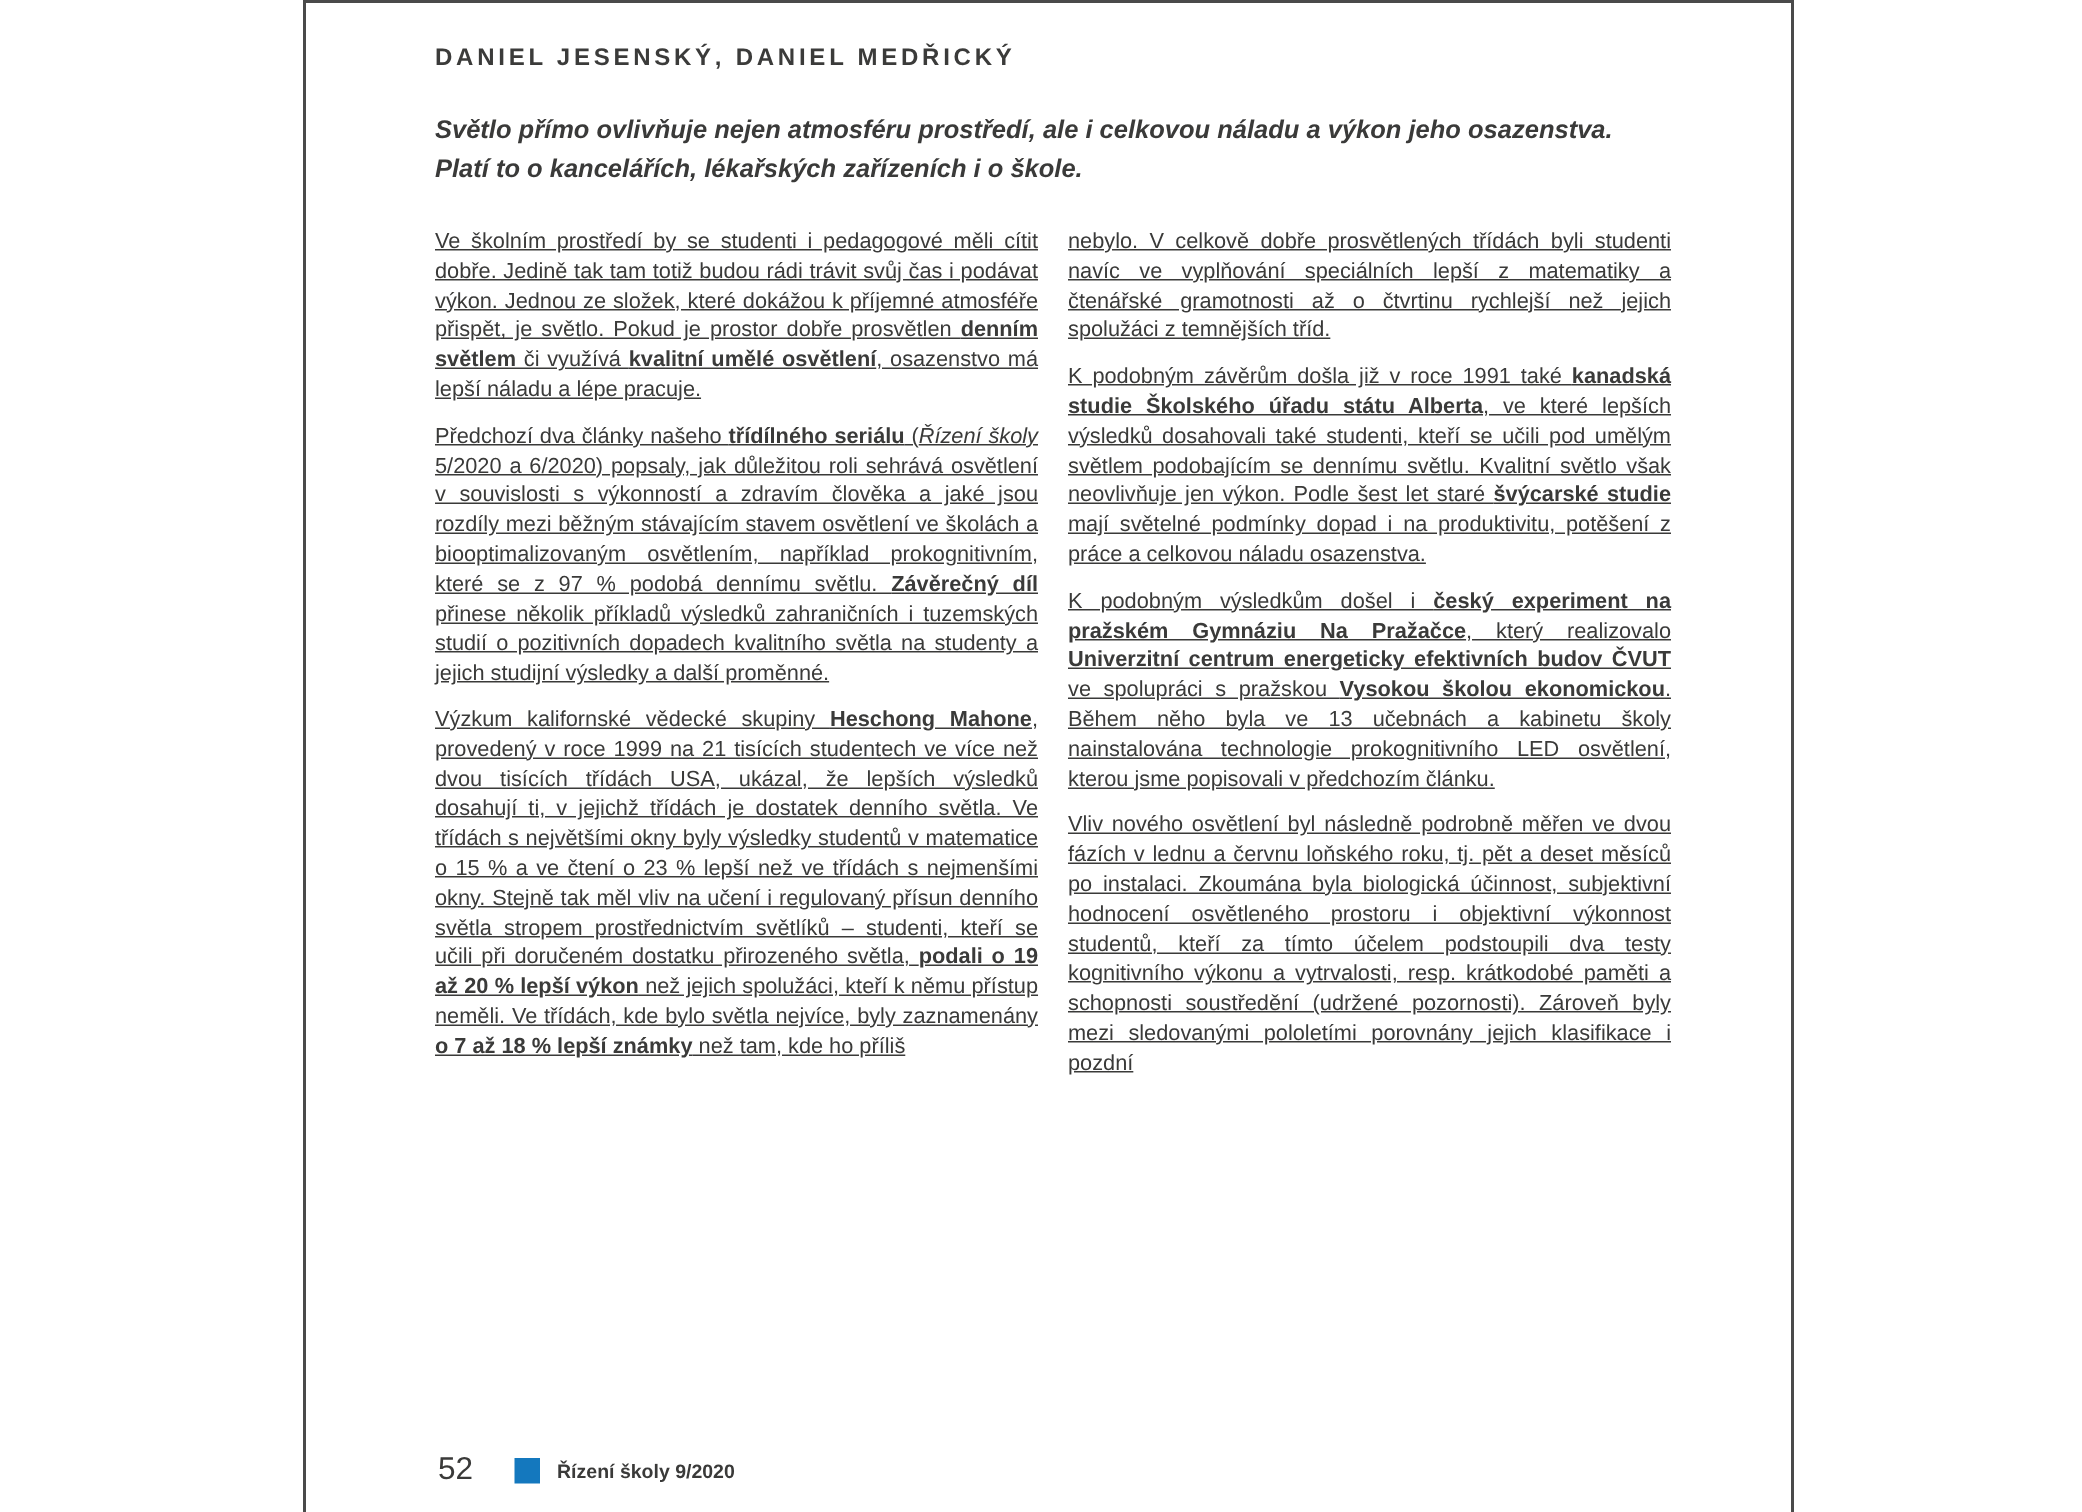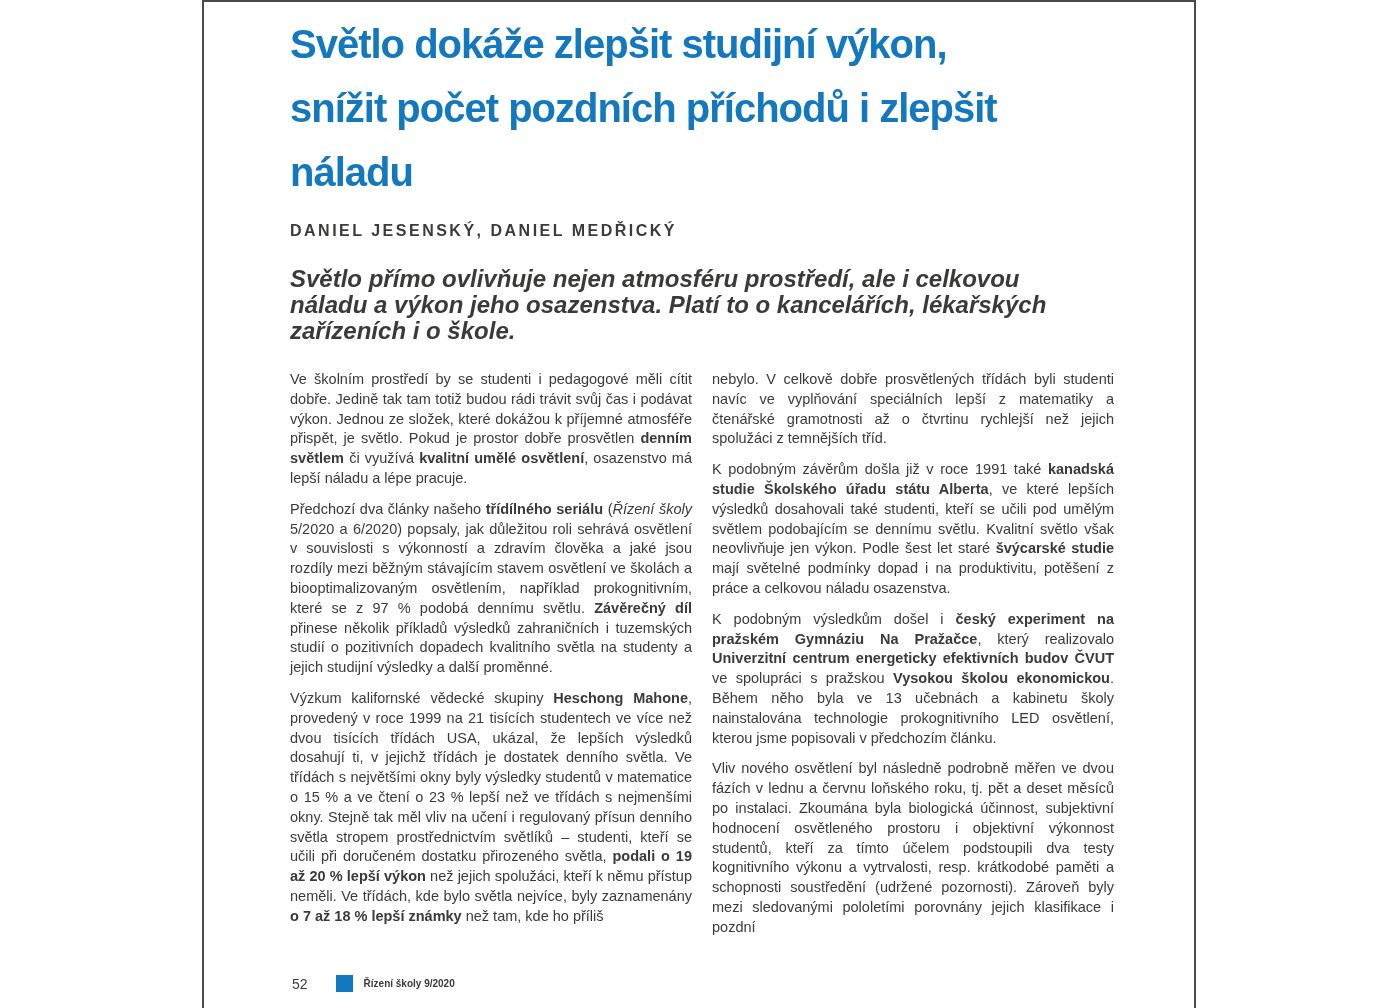--- a/index.html
+++ b/index.html
@@ -89,11 +89,6 @@
   <div class="page-frame">
     <div class="page-content">
 
-      <h1 class="article-title">
-          <div>Světlo dokáže zlepšit studijní výkon,</div>
-          <div>snížit počet pozdních příchodů i zlepšit</div>
-          <div>náladu</div>
-        </h1>
 
       <div class="authors">DANIEL JESENSKÝ, DANIEL MEDŘICKÝ</div>
 

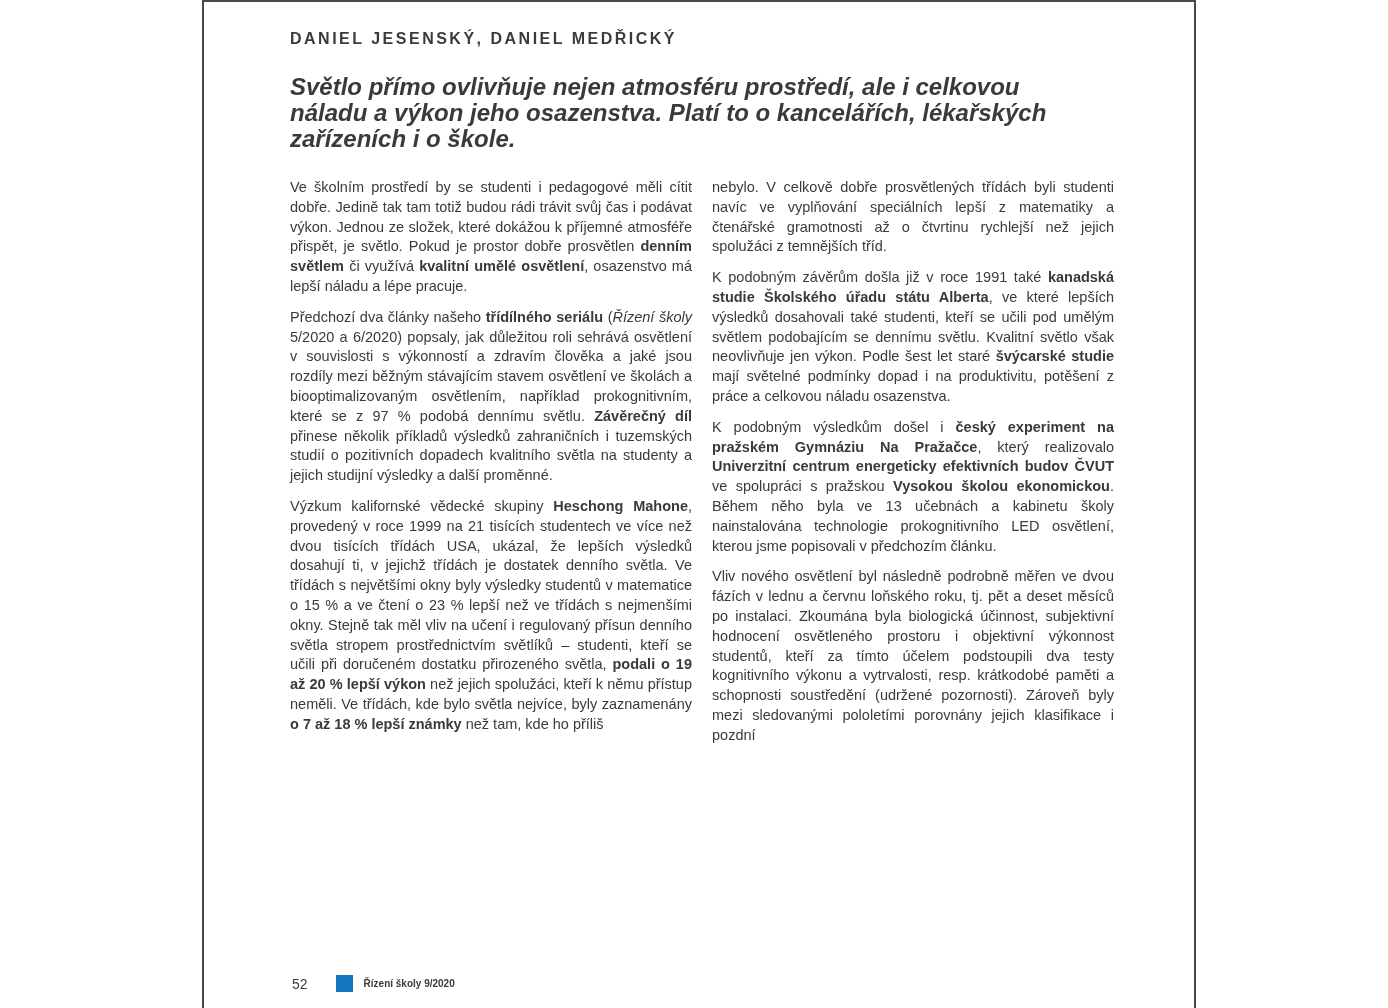--- a/index.html
+++ b/index.html
@@ -41,7 +41,7 @@
     color: #3a3a39;
     font-weight: bold;
     font-style: italic;
-    font-size: 24px;
+    font-size: 17px;
     line-height: 26px;
     max-width: 800px;
   }

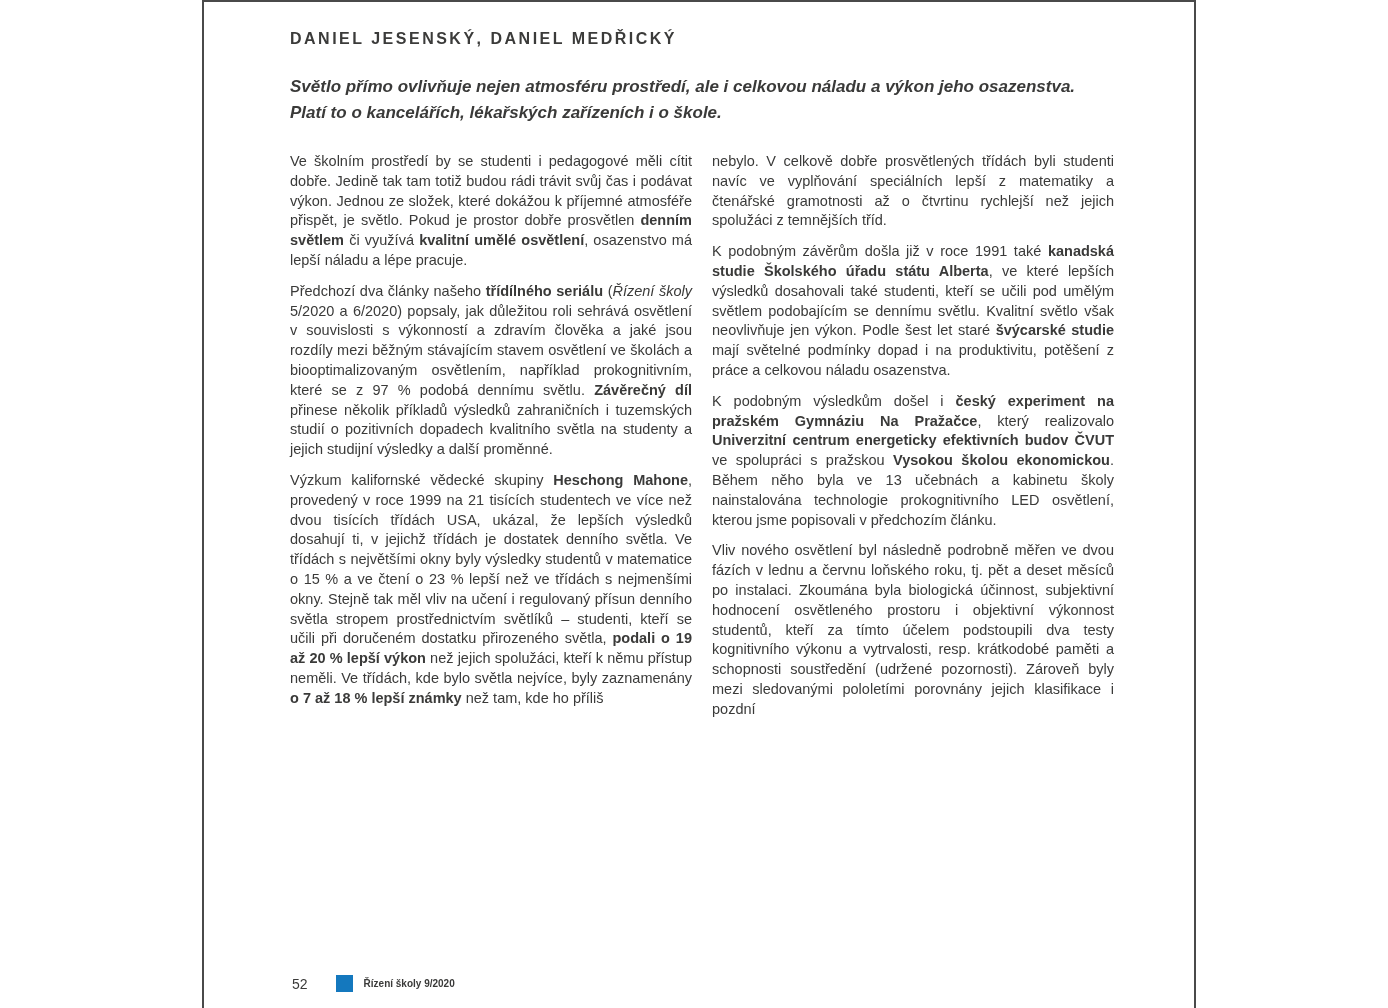--- a/index.html
+++ b/index.html
@@ -54,6 +54,7 @@
     font-size: 14.5px;
     line-height: 19.8px;
     text-align: justify;
+    text-decoration: underline;
   }
   .columns p + p { margin-top: 11px; }
   .columns .b { font-weight: bold; }

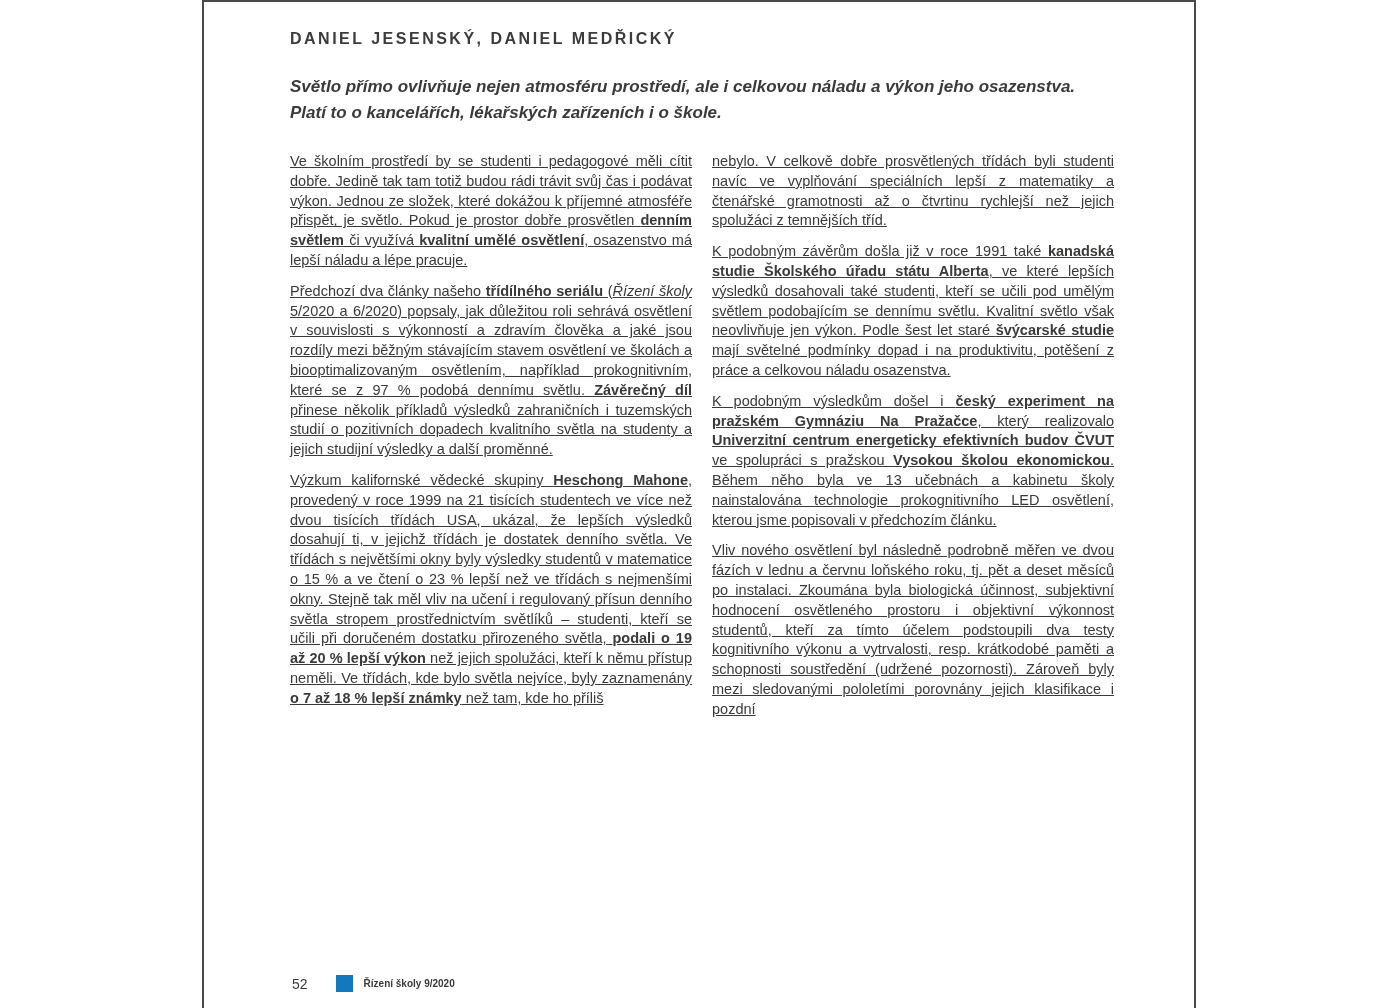--- a/index.html
+++ b/index.html
@@ -69,7 +69,7 @@
   }
   .page-number {
     color: #3a3a39;
-    font-size: 14px;
+    font-size: 21px;
   }
   .footer-square {
     width: 17px; height: 17px;

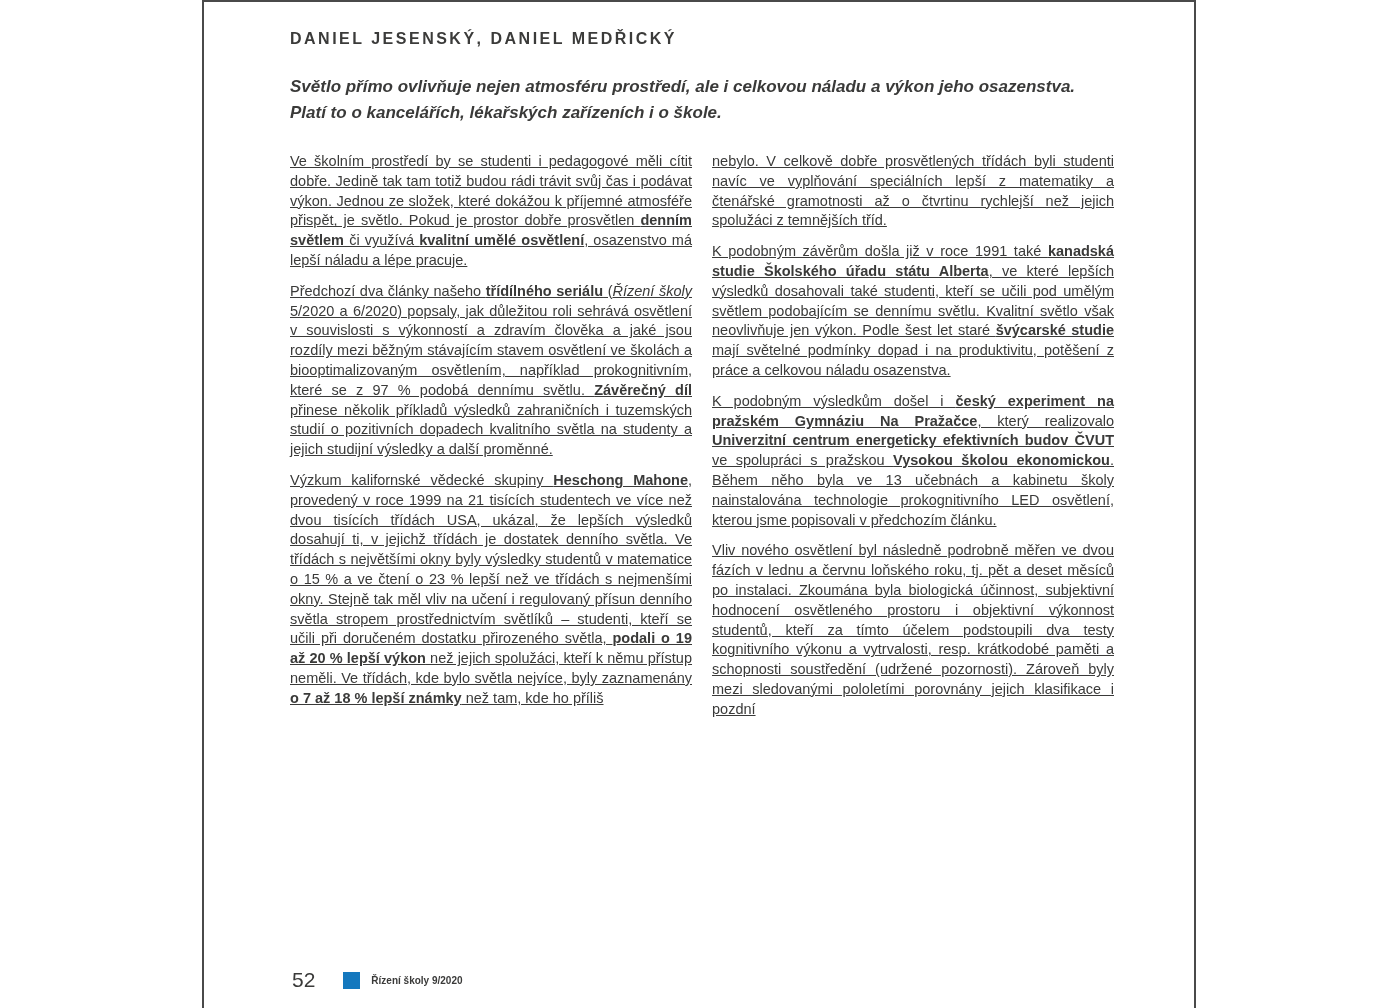--- a/index.html
+++ b/index.html
@@ -80,7 +80,7 @@
   .journal-name {
     color: #3a3a39;
     font-weight: bold;
-    font-size: 10px;
+    font-size: 13px;
   }
 </style>
 </head>

